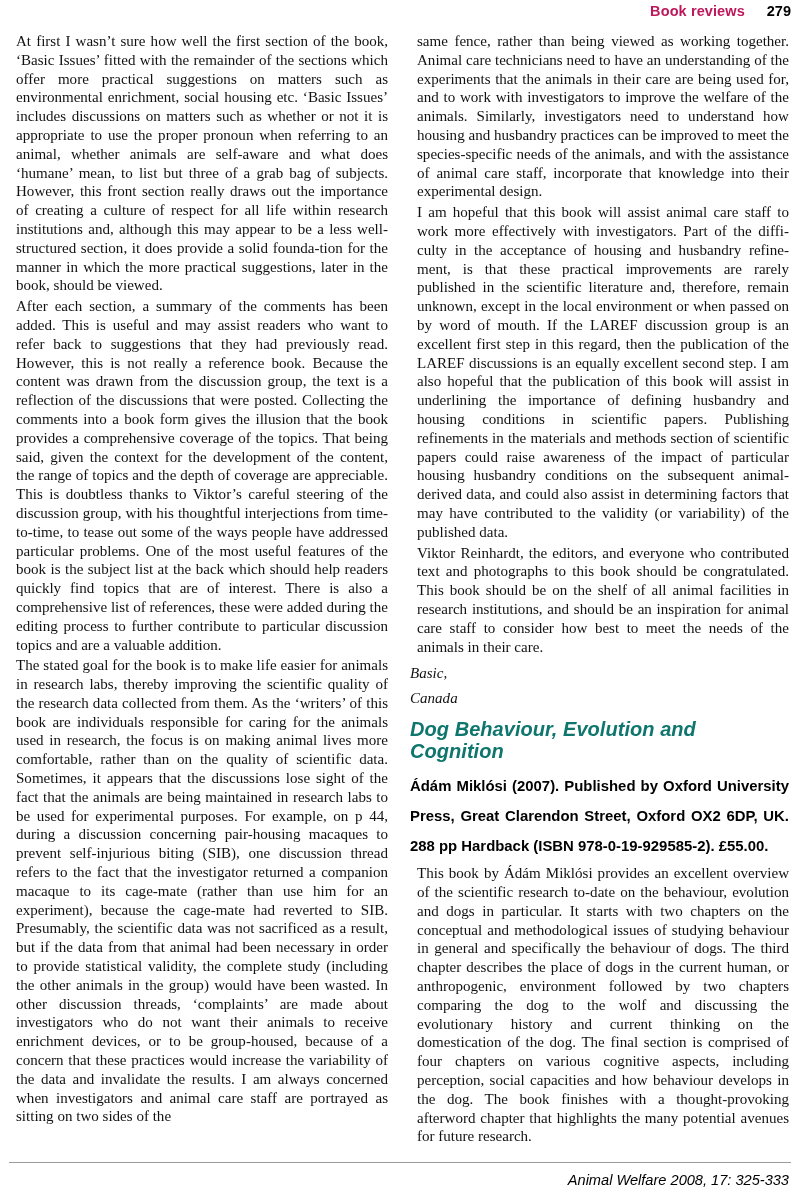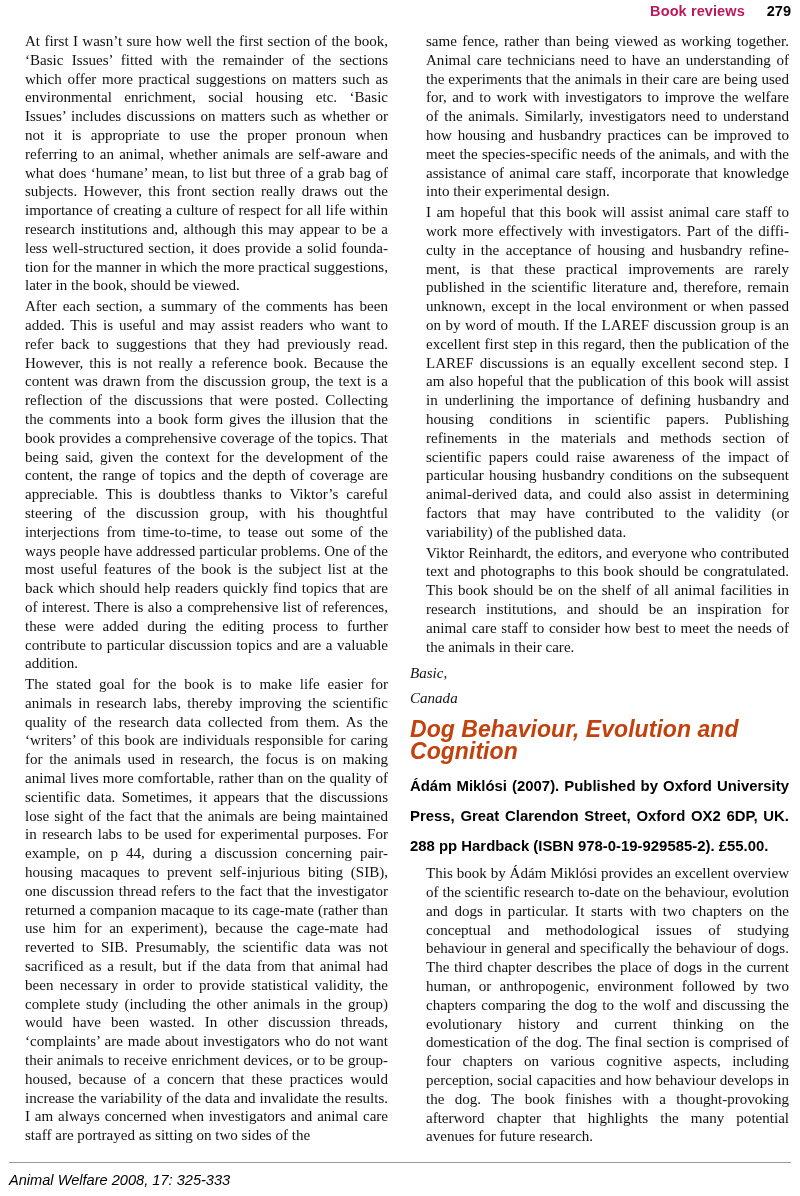--- a/index.html
+++ b/index.html
@@ -60,7 +60,7 @@
   }
 
   p.body-par {
-    margin: 0 0 2px 16px;
+    margin: 0 0 2px 7px;
     font-family: "Liberation Serif", "DejaVu Serif", serif;
     font-size: 15.05px;
     line-height: 18.8px;

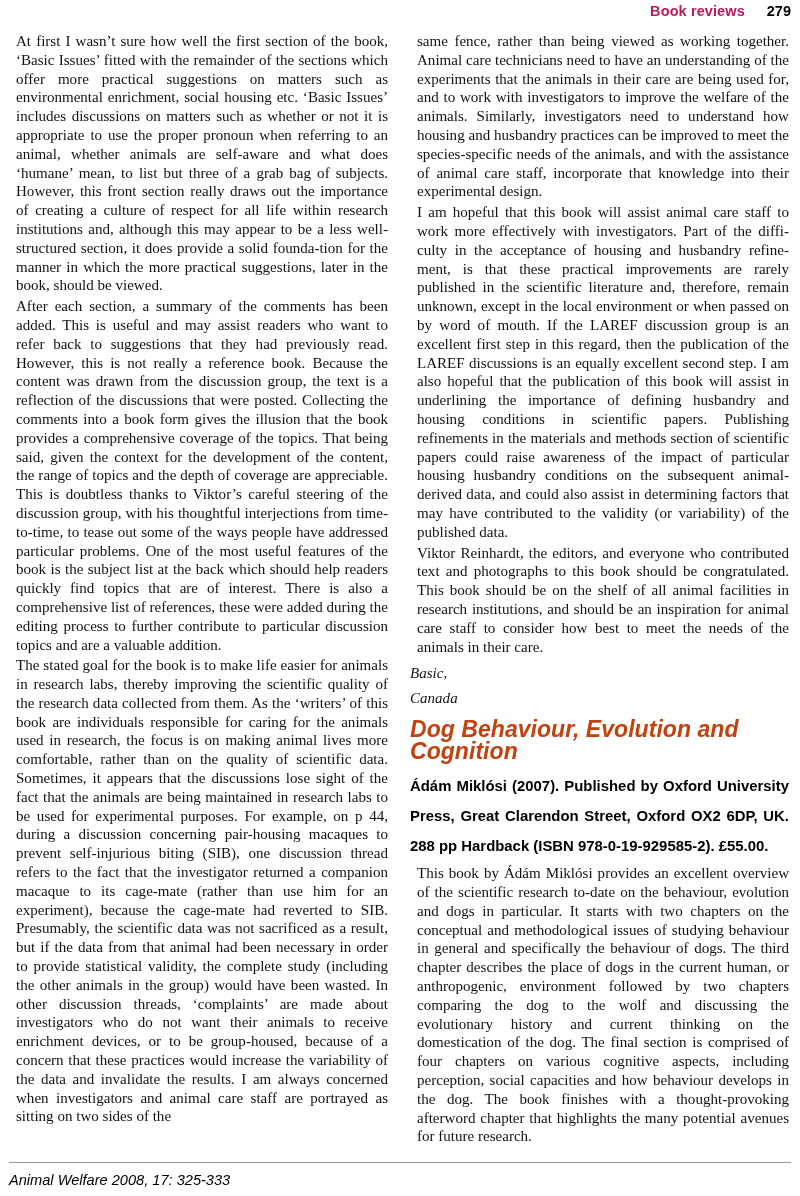--- a/index.html
+++ b/index.html
@@ -90,10 +90,10 @@
     font-family: "Liberation Sans", "DejaVu Sans", sans-serif;
     font-weight: bold;
     font-style: italic;
-    font-size: 23px;
+    font-size: 20px;
     line-height: 22px;
     letter-spacing: 0.05px;
-    color: #c2410c;
+    color: #0f766e;
   }
 
   p.citation {

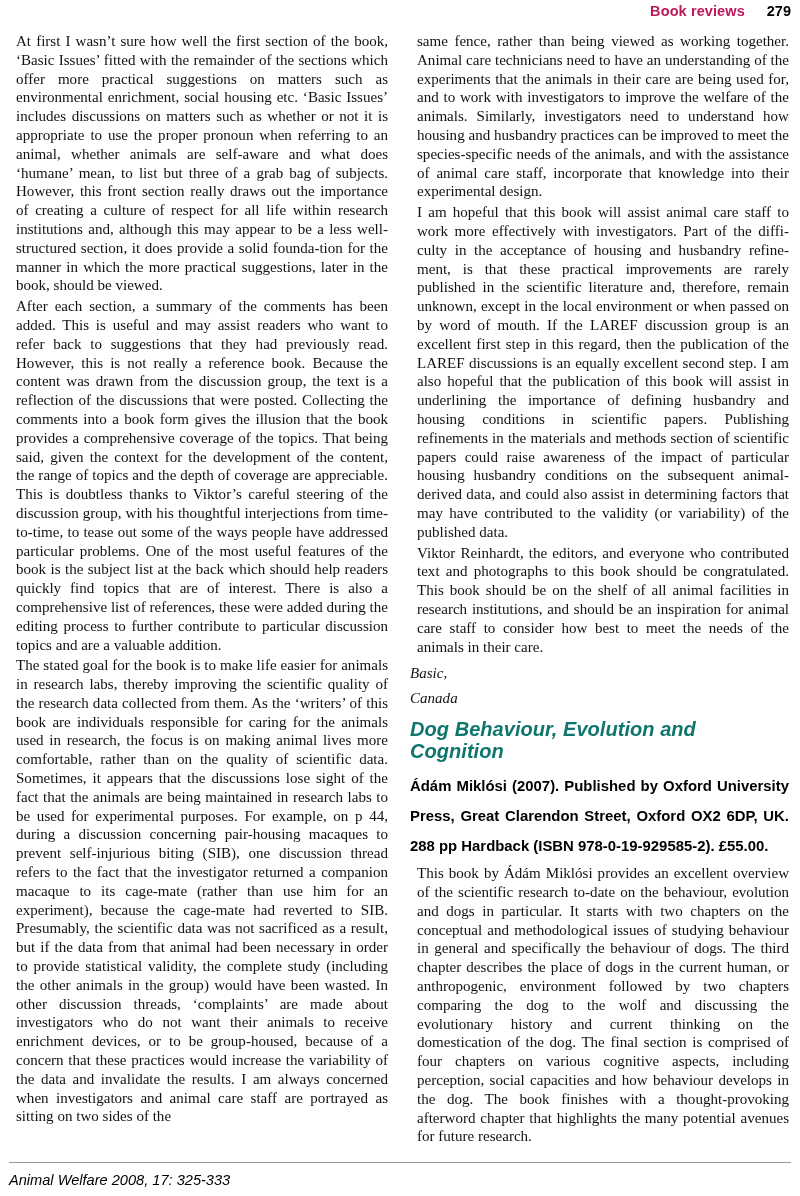--- a/index.html
+++ b/index.html
@@ -121,6 +121,7 @@
     margin-bottom: 9px;
   }
   .footer-text {
+    text-align: right;
     font-family: "Liberation Sans", "DejaVu Sans", sans-serif;
     font-style: italic;
     font-size: 14.6px;

